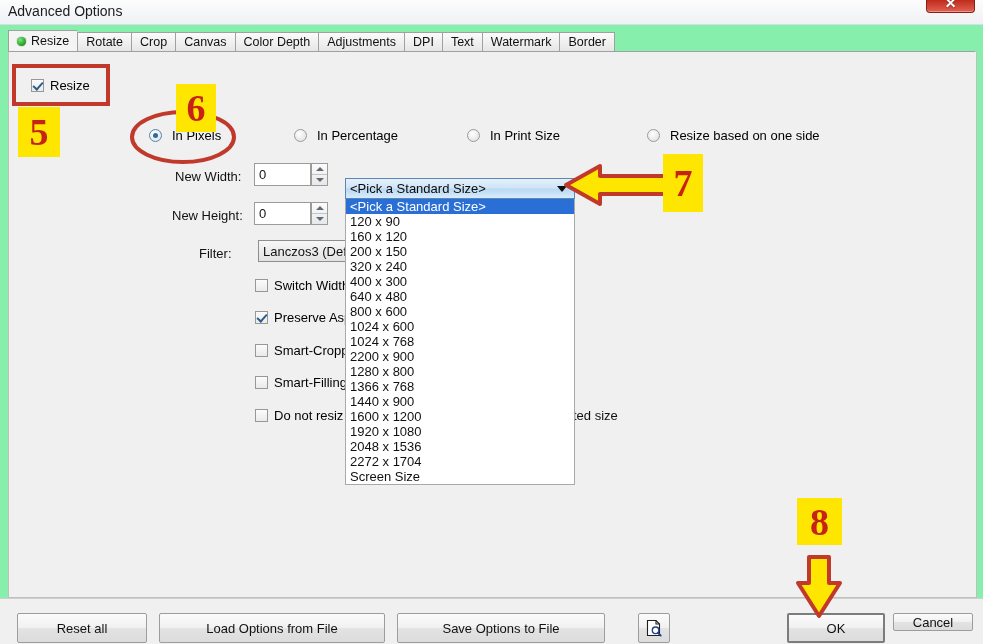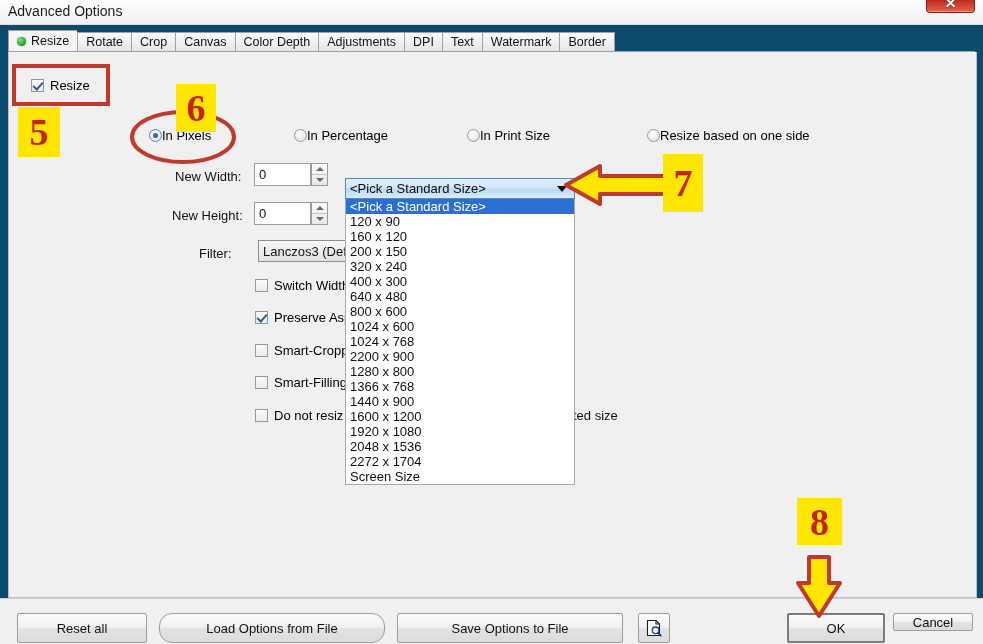--- a/index.html
+++ b/index.html
@@ -16,7 +16,7 @@
   }
   #app {
     position: absolute; inset: 0;
-    background: #0c4a6e;
+    background: #86efac;
   }
 
   

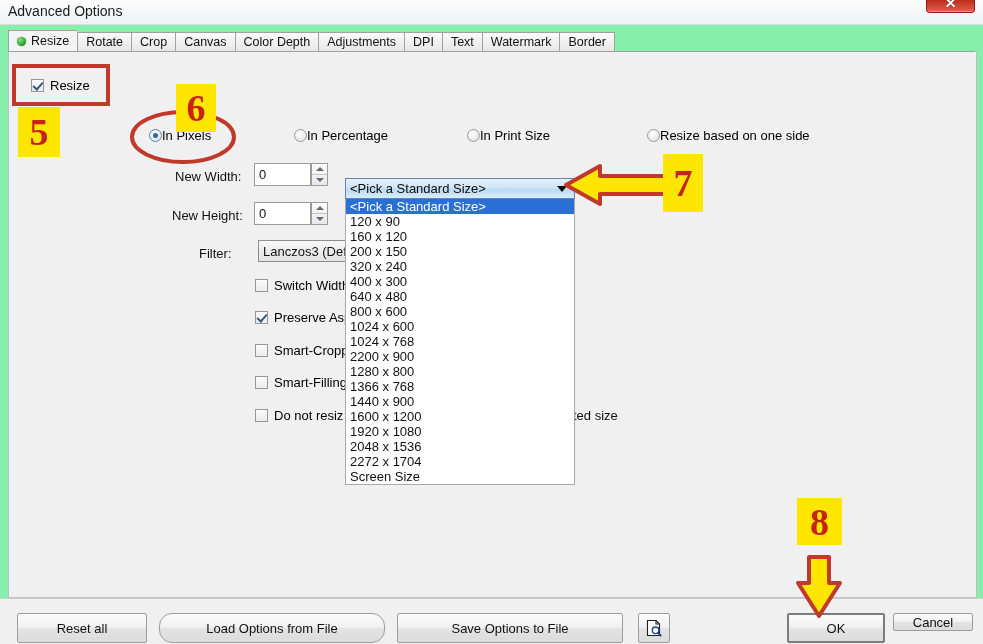--- a/index.html
+++ b/index.html
@@ -104,7 +104,7 @@
   
   .radio {
     position: absolute;
-    display: flex; align-items: center; gap: 0;
+    display: flex; align-items: center; gap: 10px;
     cursor: pointer; white-space: nowrap;
     font-size: 13px;
   }

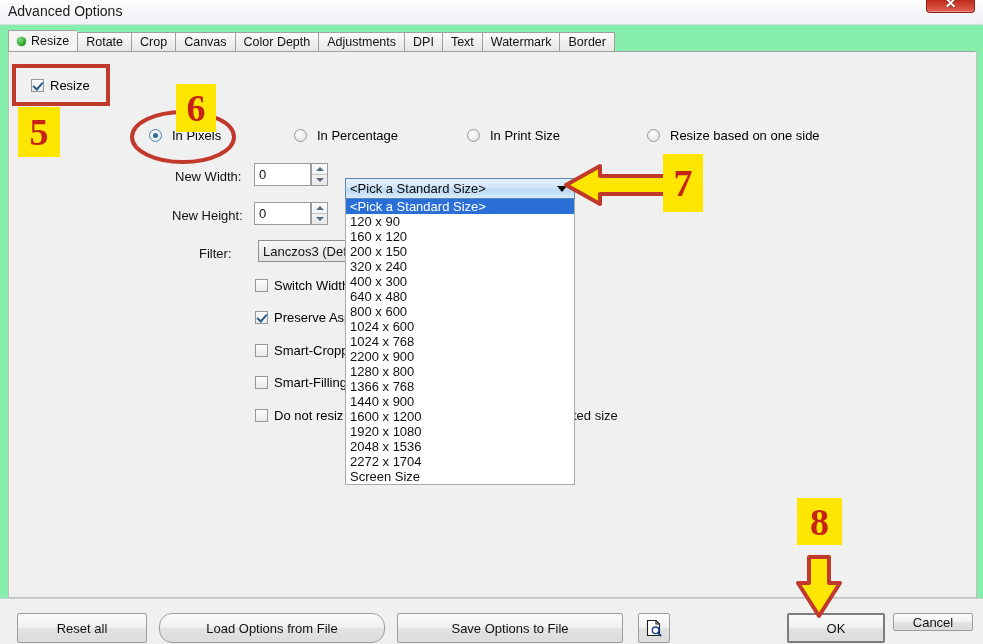--- a/index.html
+++ b/index.html
@@ -448,7 +448,7 @@
 
   <div class="bottombar">
     <div class="btn" style="left:17px; top:14px; width:130px; height:30px;">Reset all</div>
-    <div class="btn" style="left:159px; top:14px; width:226px; height:30px;border-radius:13px;">Load Options from File</div>
+    <div class="btn" style="left:159px; top:14px; width:226px; height:30px;">Load Options from File</div>
     <div class="btn" style="left:397px; top:14px; width:226px; height:30px;">Save Options to File</div>
 
     <div class="btn icon-btn" style="left:638px; top:14px; width:32px; height:30px;">

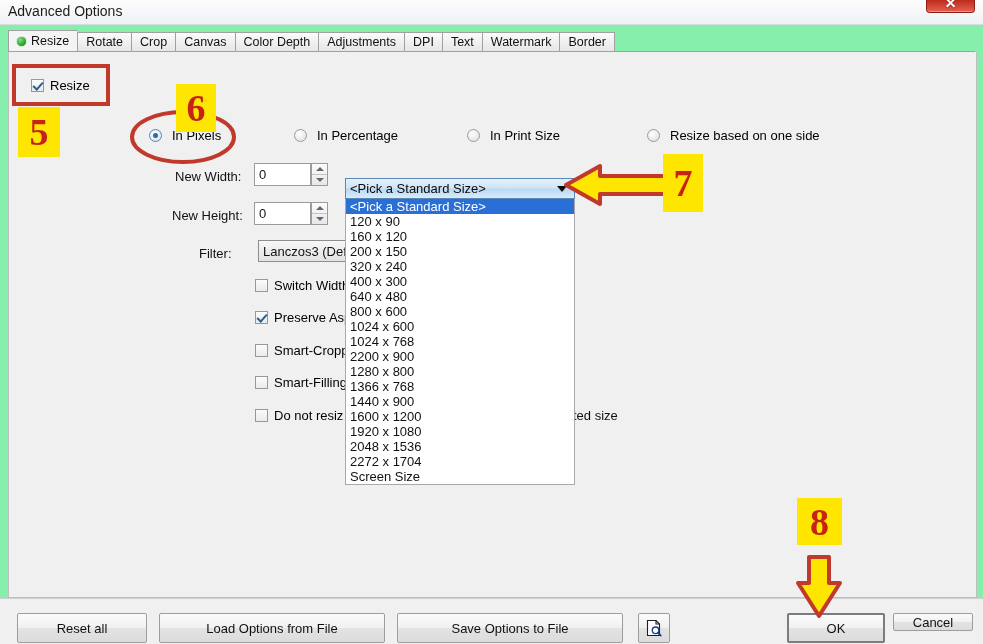--- a/index.html
+++ b/index.html
@@ -449,7 +449,7 @@
   <div class="bottombar">
     <div class="btn" style="left:17px; top:14px; width:130px; height:30px;">Reset all</div>
     <div class="btn" style="left:159px; top:14px; width:226px; height:30px;">Load Options from File</div>
-    <div class="btn" style="left:397px; top:14px; width:226px; height:30px;">Save Options to File</div>
+    <div class="btn" style="left:397px; top:14px; width:208px; height:30px;">Save Options to File</div>
 
     <div class="btn icon-btn" style="left:638px; top:14px; width:32px; height:30px;">
       <svg width="20" height="20" viewBox="0 0 20 20">

